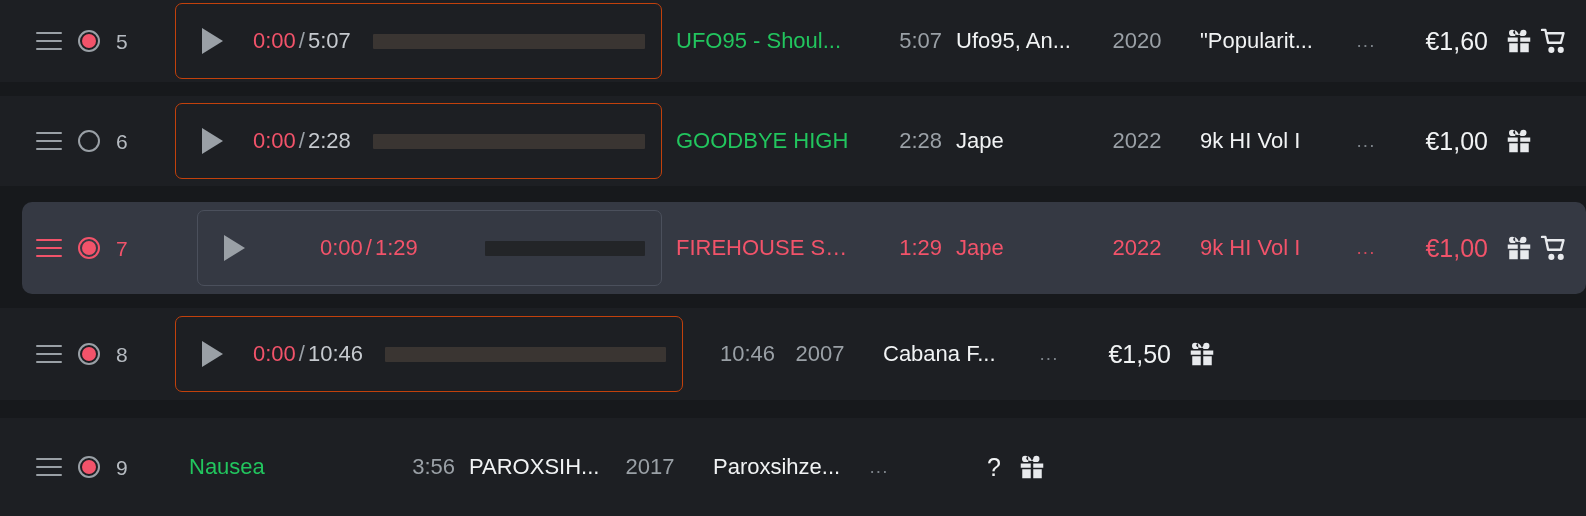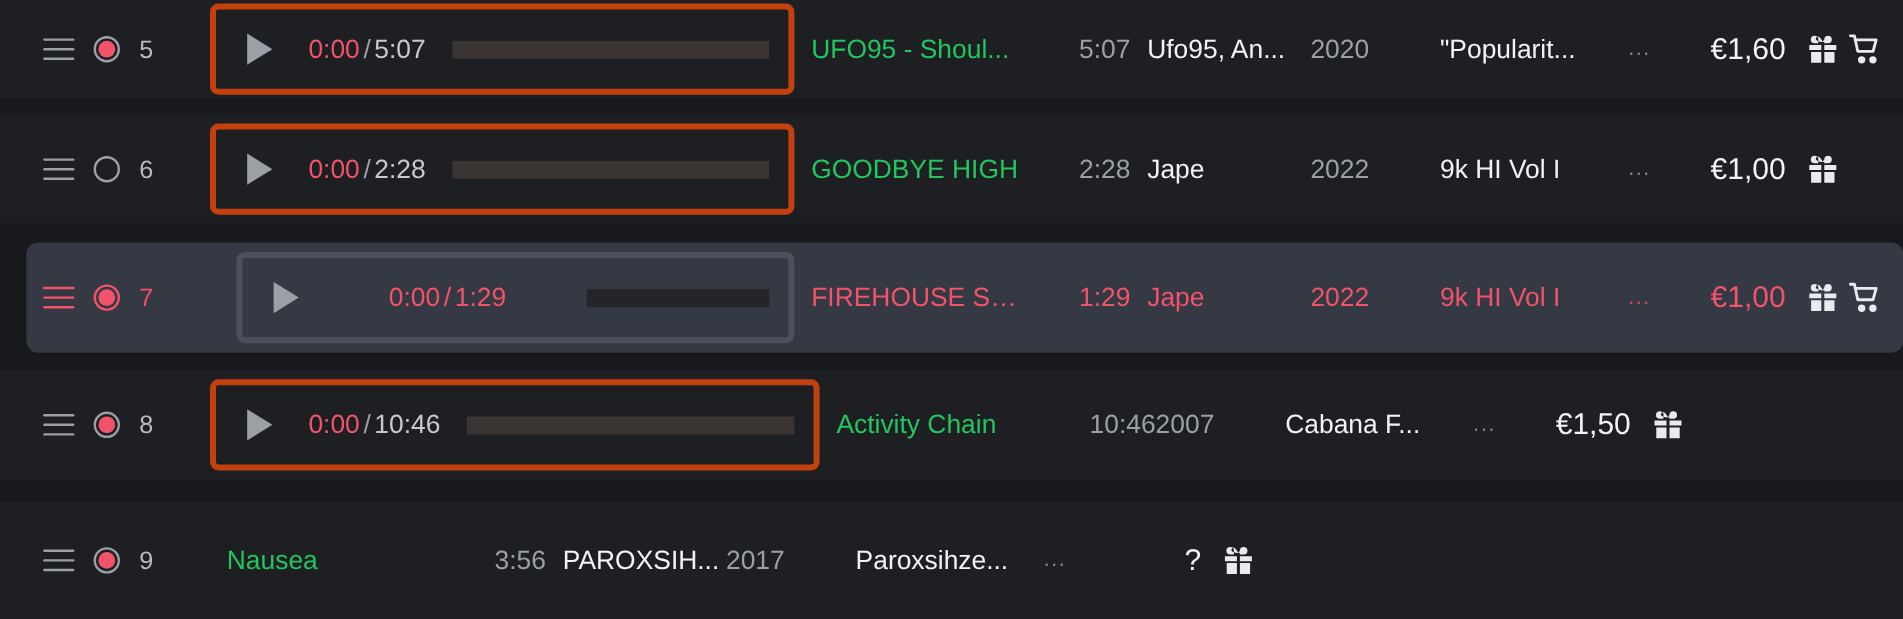--- a/index.html
+++ b/index.html
@@ -107,7 +107,7 @@
   .player {
     height: 76px;
     box-sizing: border-box;
-    border: 5px solid #c2410c;
+    border: 1px solid #c2410c;
     border-radius: 7px;
     display: flex;
     align-items: center;

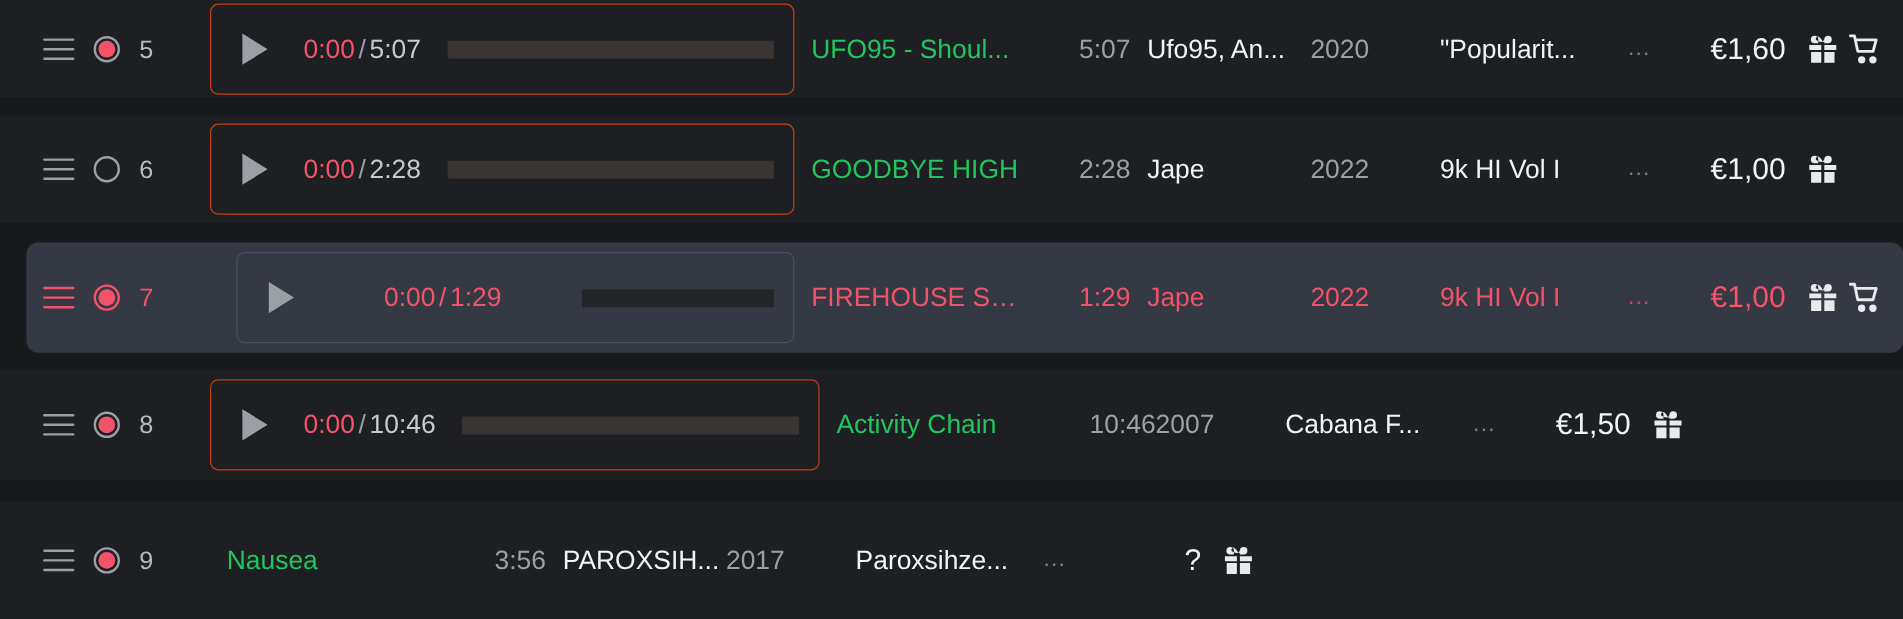--- a/index.html
+++ b/index.html
@@ -182,7 +182,7 @@
   .year {
     width: 90px;
     min-width: 90px;
-    text-align: left;
+    text-align: center;
     font-size: 22px;
     color: #9aa0a6;
     white-space: nowrap;

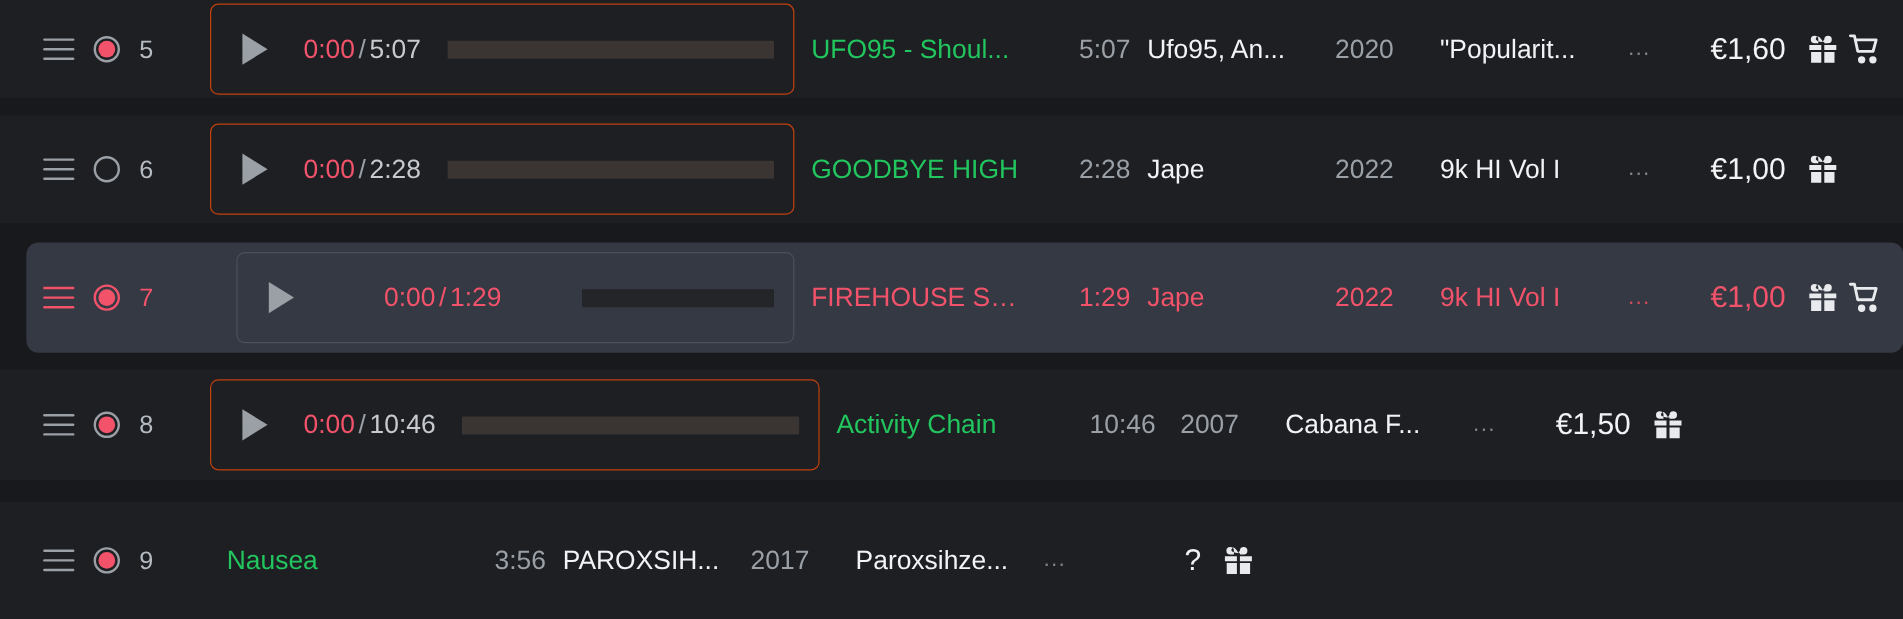--- a/index.html
+++ b/index.html
@@ -375,7 +375,6 @@
         <span class="time"><span class="cur">0:00</span><span class="sep">/</span><span class="dur">10:46</span></span>
         <span class="progress"></span>
       </div>
-      <div class="title">Activity Chain</div>
       <div class="dur-col">10:46</div>
       <div class="year">2007</div>
       <div class="album">Cabana F...</div>

